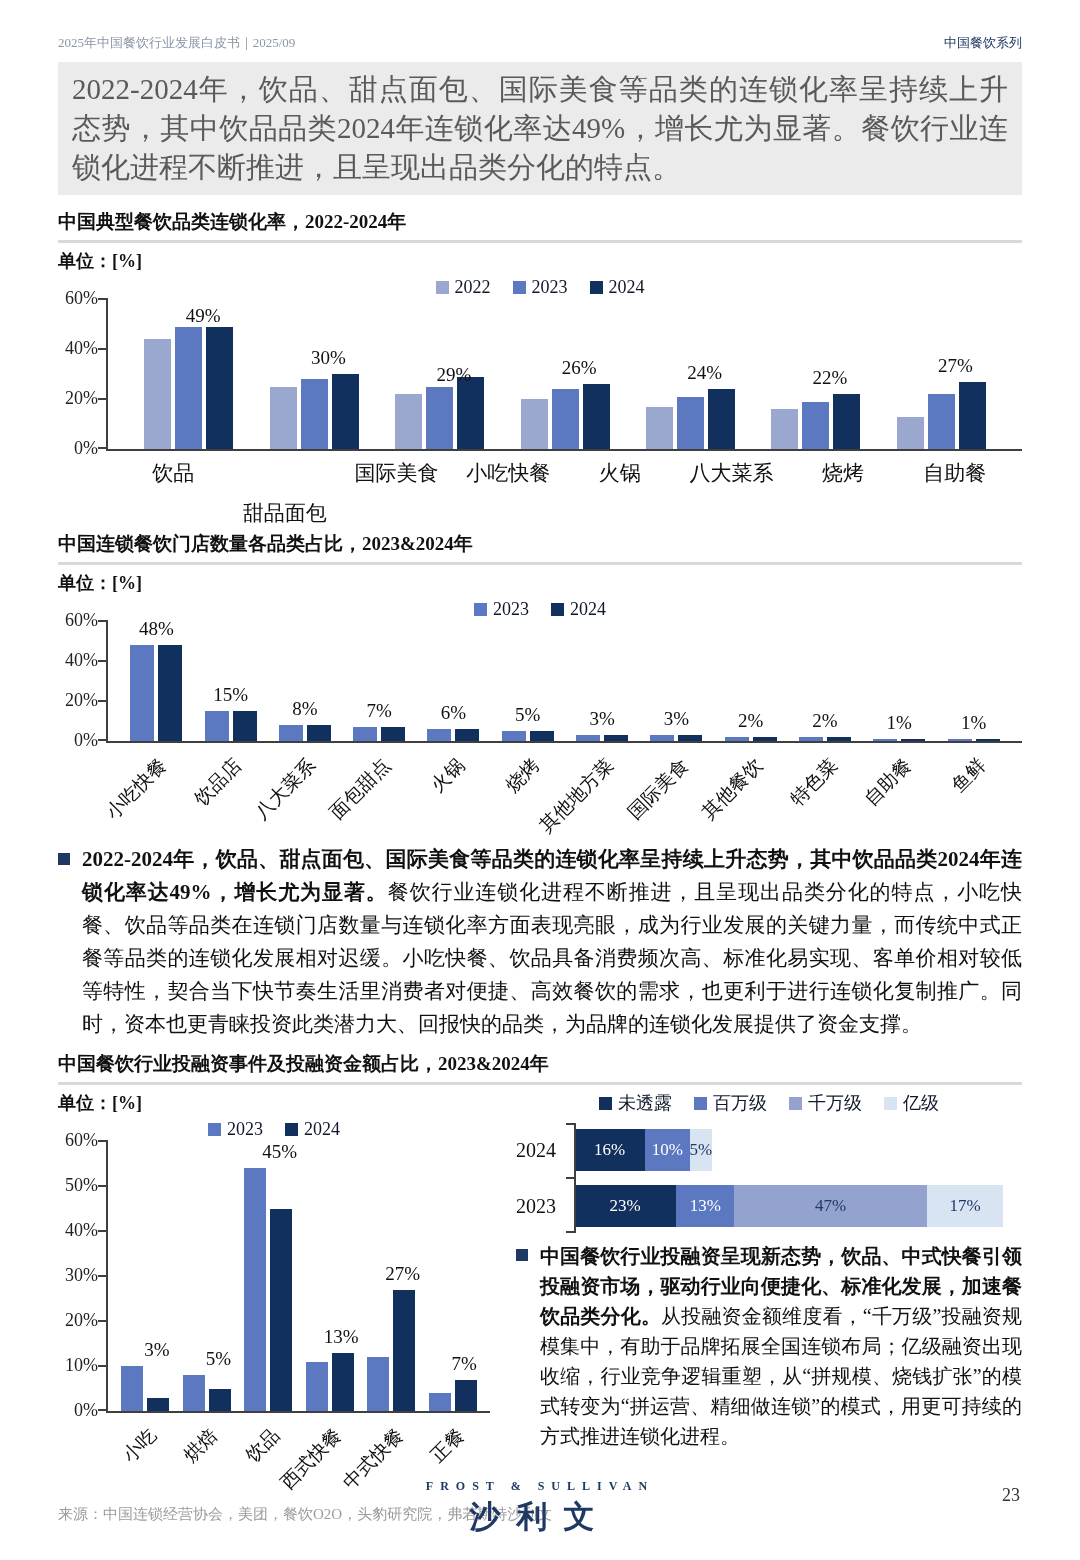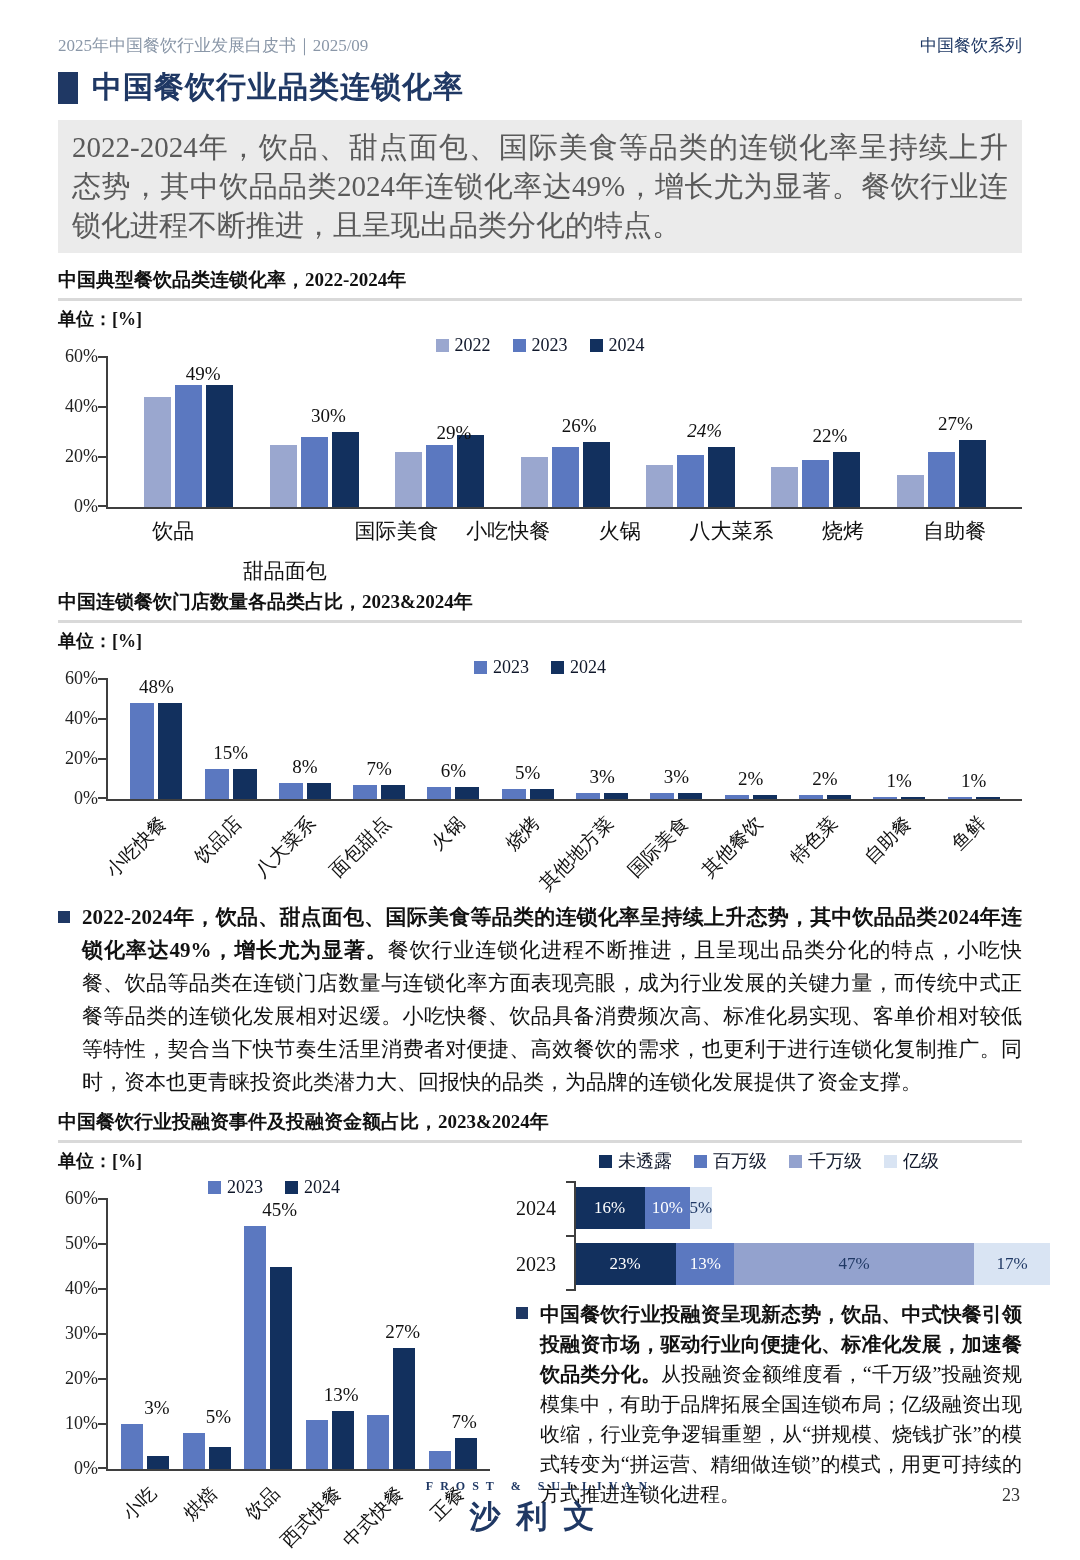--- a/index.html
+++ b/index.html
@@ -7,7 +7,7 @@
         overflow:hidden;background:#fff;color:#111;
         font-family:"Liberation Serif","DejaVu Serif",serif;}
   
-  .hdr{display:flex;justify-content:space-between;font-size:17px;margin-bottom:10px;gap:20px;}
+  .hdr{display:flex;justify-content:space-between;font-size:13px;margin-bottom:10px;gap:20px;}
   .hdr-left{color:#8a97a8;}
   .hdr-right{color:#1f3864;}
   

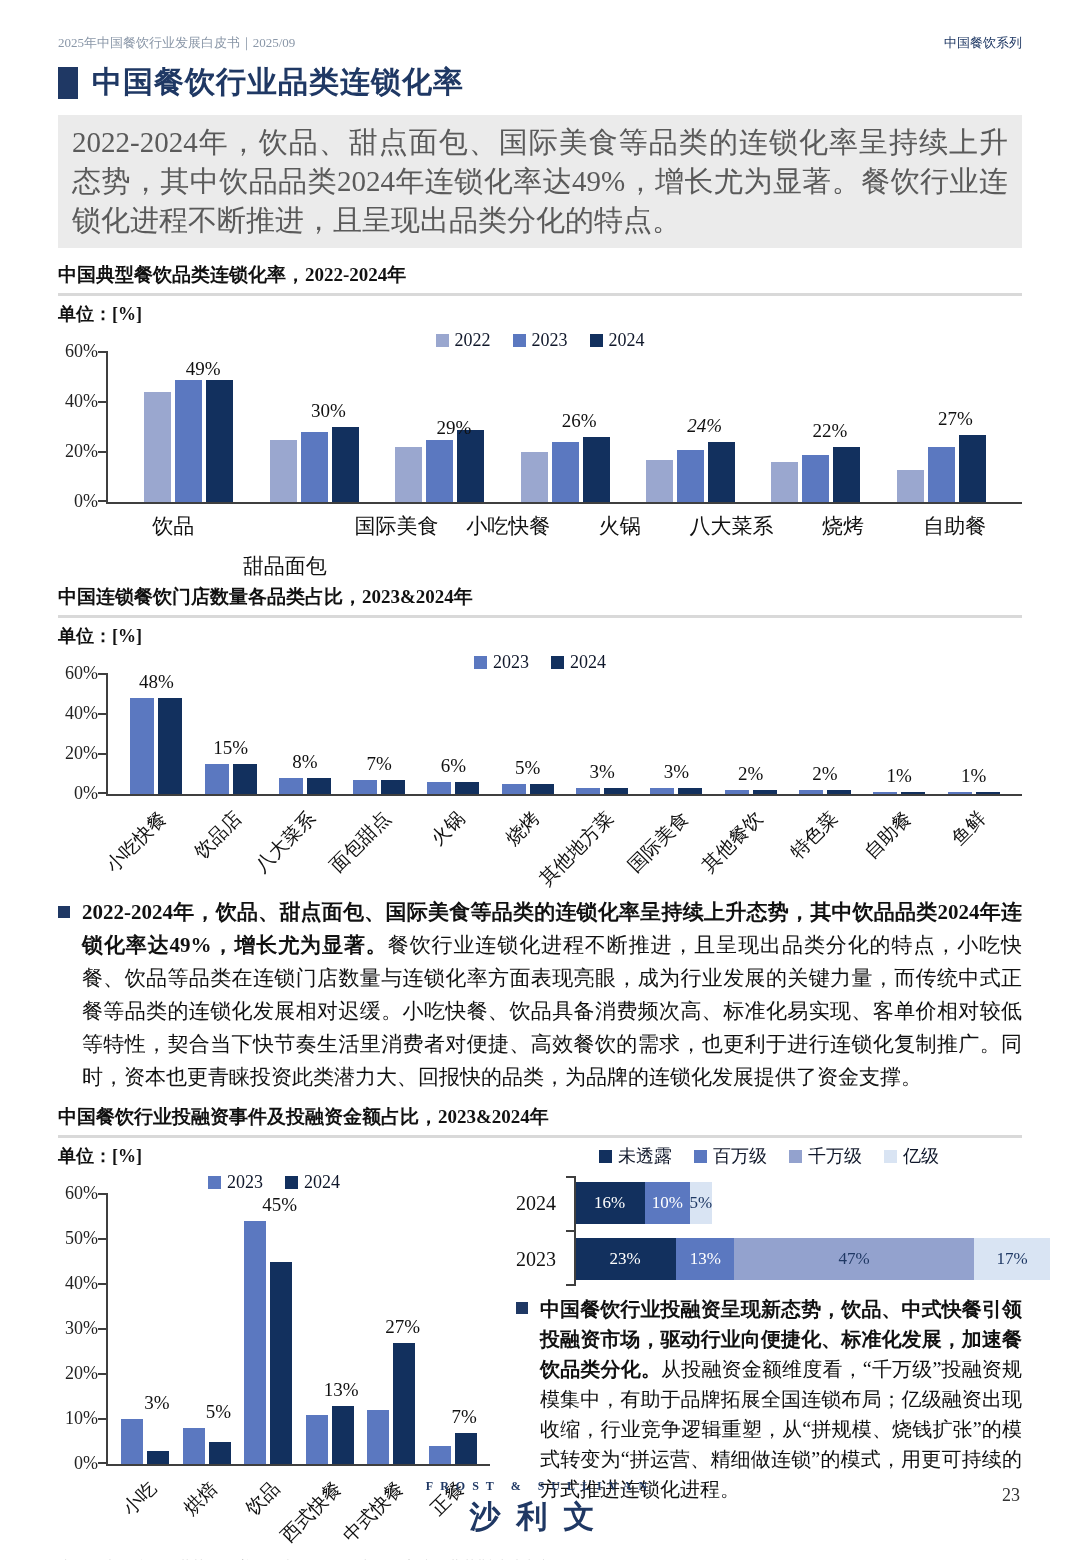--- a/index.html
+++ b/index.html
@@ -78,10 +78,6 @@
     <span class="hdr-right">中国餐饮系列</span>
   </div>
 
-  <div class="title-row">
-    <span class="tsq"></span>
-    <h1>中国餐饮行业品类连锁化率</h1>
-  </div>
 
   <div class="graybox">2022-2024年，饮品、甜点面包、国际美食等品类的连锁化率呈持续上升态势，其中饮品品类2024年连锁化率达49%，增长尤为显著。餐饮行业连锁化进程不断推进，且呈现出品类分化的特点。</div>
 

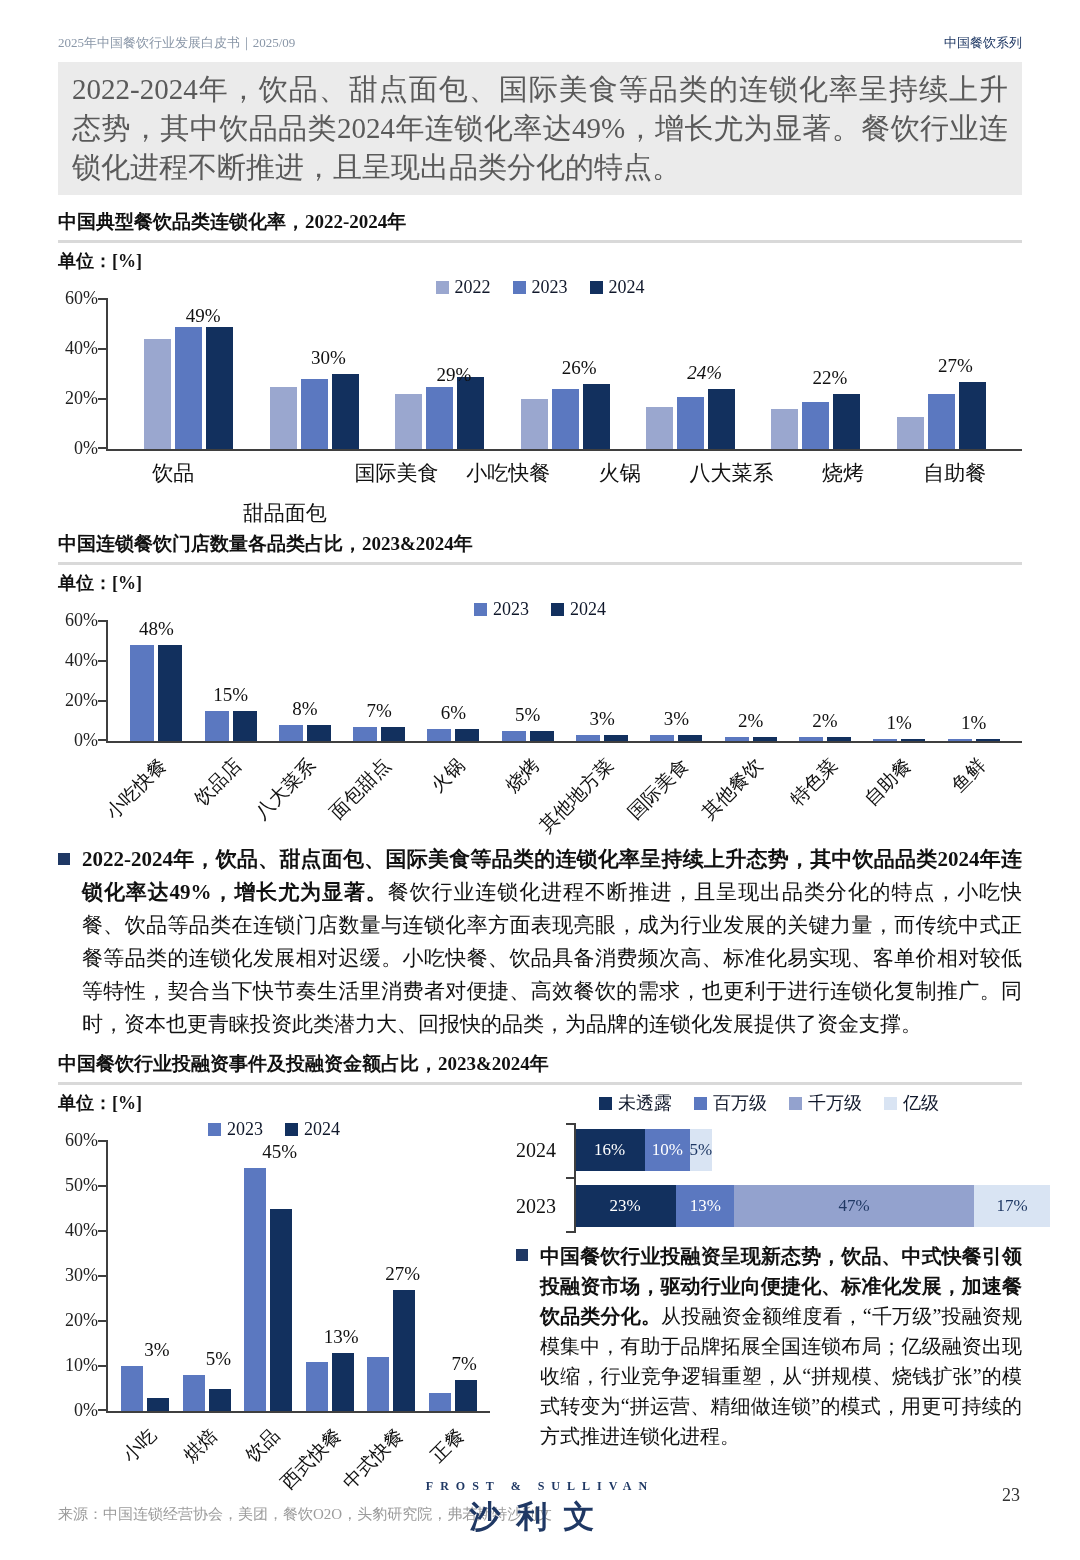--- a/index.html
+++ b/index.html
@@ -140,7 +140,7 @@
               <div class="bar" style="width: 27px; height: 42.5px; background: rgb(154, 167, 207);"></div>
               <div class="bar" style="width: 27px; height: 52.5px; background: rgb(91, 120, 192);"></div>
               <div class="bar" style="width: 27px; height: 60px; background: rgb(18, 48, 94);"></div>
-              <span class="dlabel" style="bottom: 65px; left: 66%; font-style: italic;">24%</span>
+              <span class="dlabel" style="bottom: 65px; left: 66%;">24%</span>
             </div>
             <div class="group" style="height: 150px; width: 89px;">
               <div class="bar" style="width: 27px; height: 40px; background: rgb(154, 167, 207);"></div>

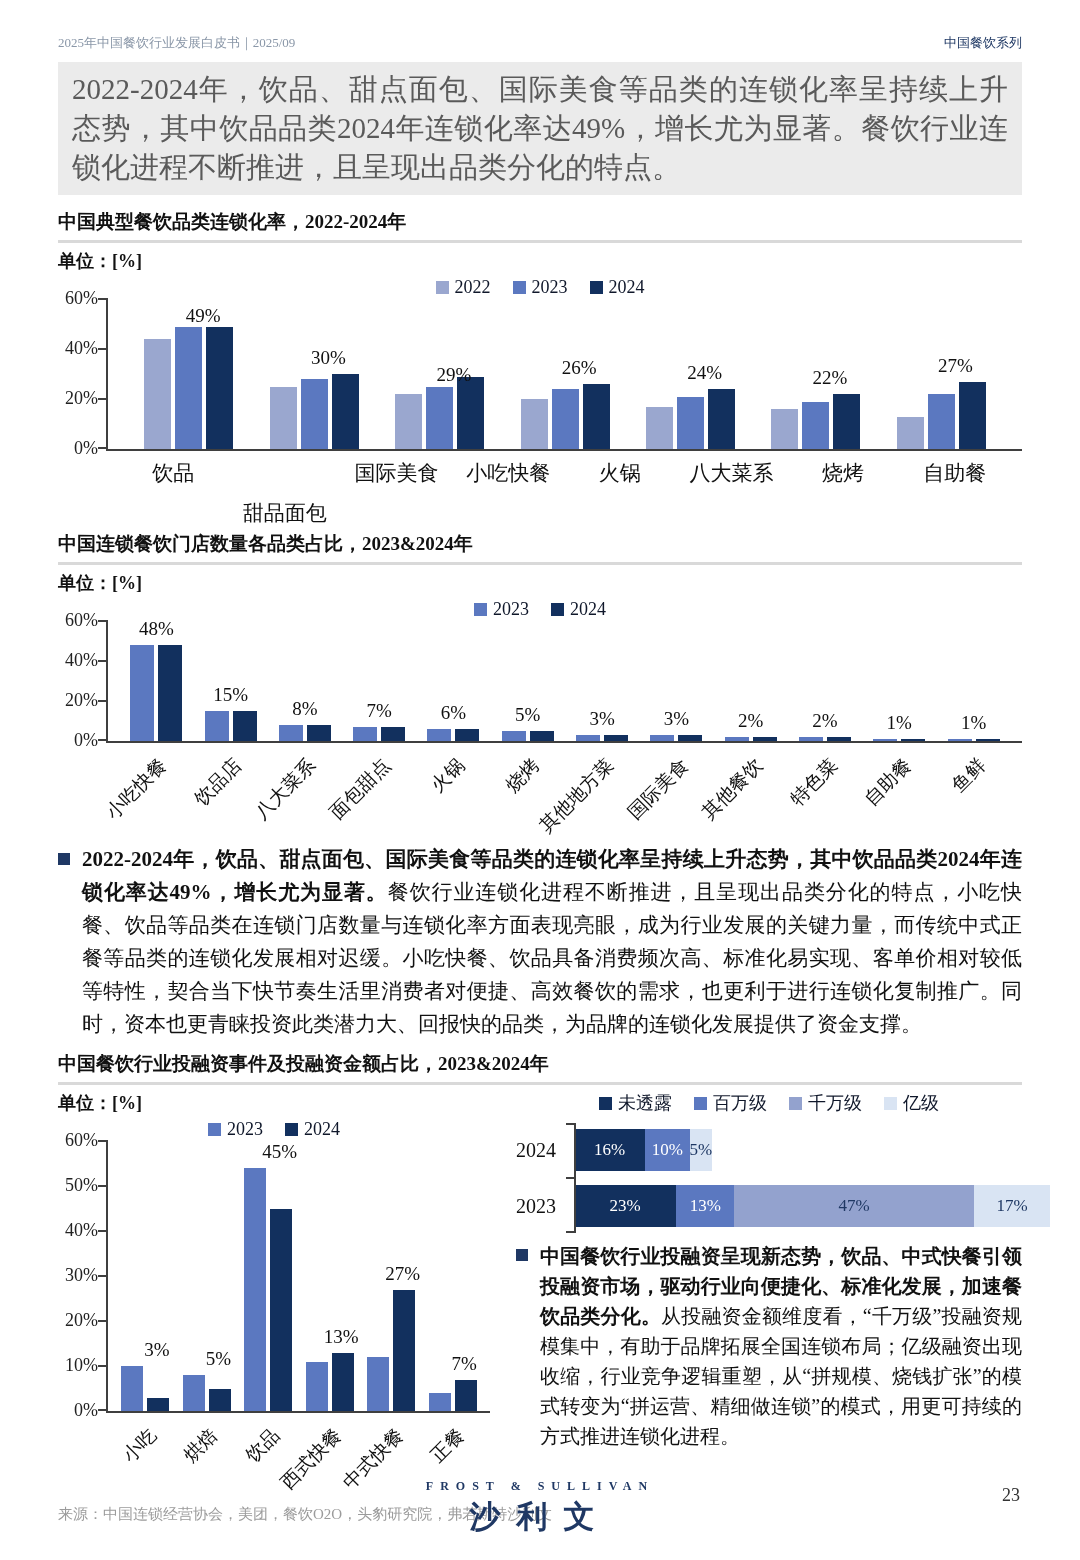--- a/index.html
+++ b/index.html
@@ -443,7 +443,7 @@
                   <div class="hs-seg" style="width: 57.85px; background: rgb(91, 120, 192);">
                     <span class="hs-val" style="color: rgb(255, 255, 255);">13%</span>
                   </div>
-                  <div class="hs-seg" style="width: 240px; background: rgb(147, 162, 206);">
+                  <div class="hs-seg" style="width: 193px; background: rgb(147, 162, 206);">
                     <span class="hs-val" style="color: rgb(31, 56, 100);">47%</span>
                   </div>
                   <div class="hs-seg" style="width: 75.65px; background: rgb(217, 228, 243);">

